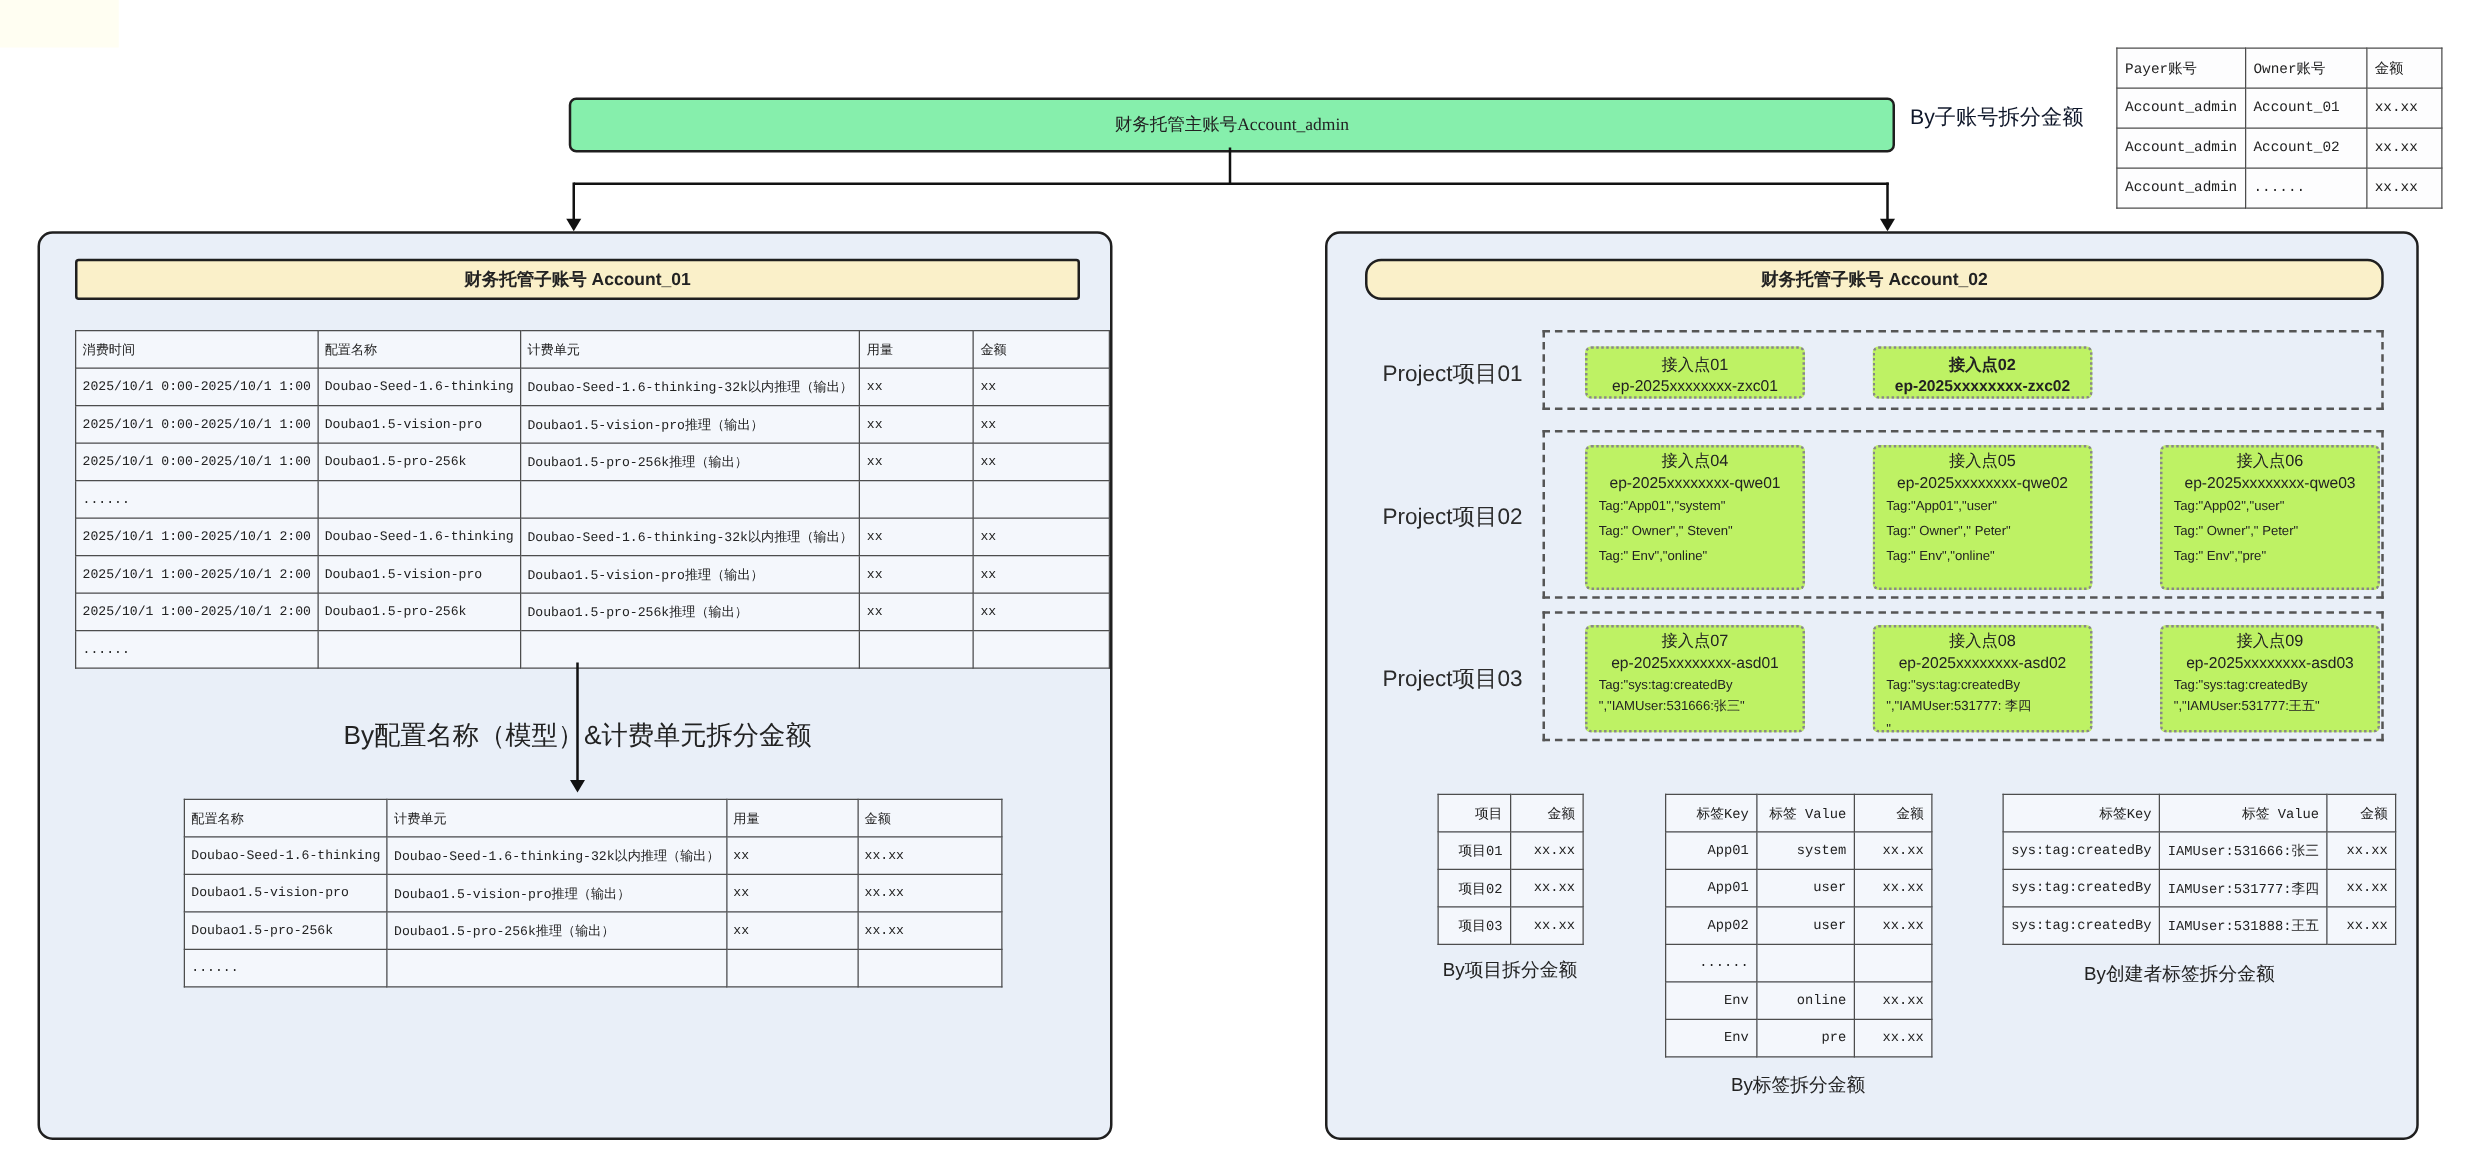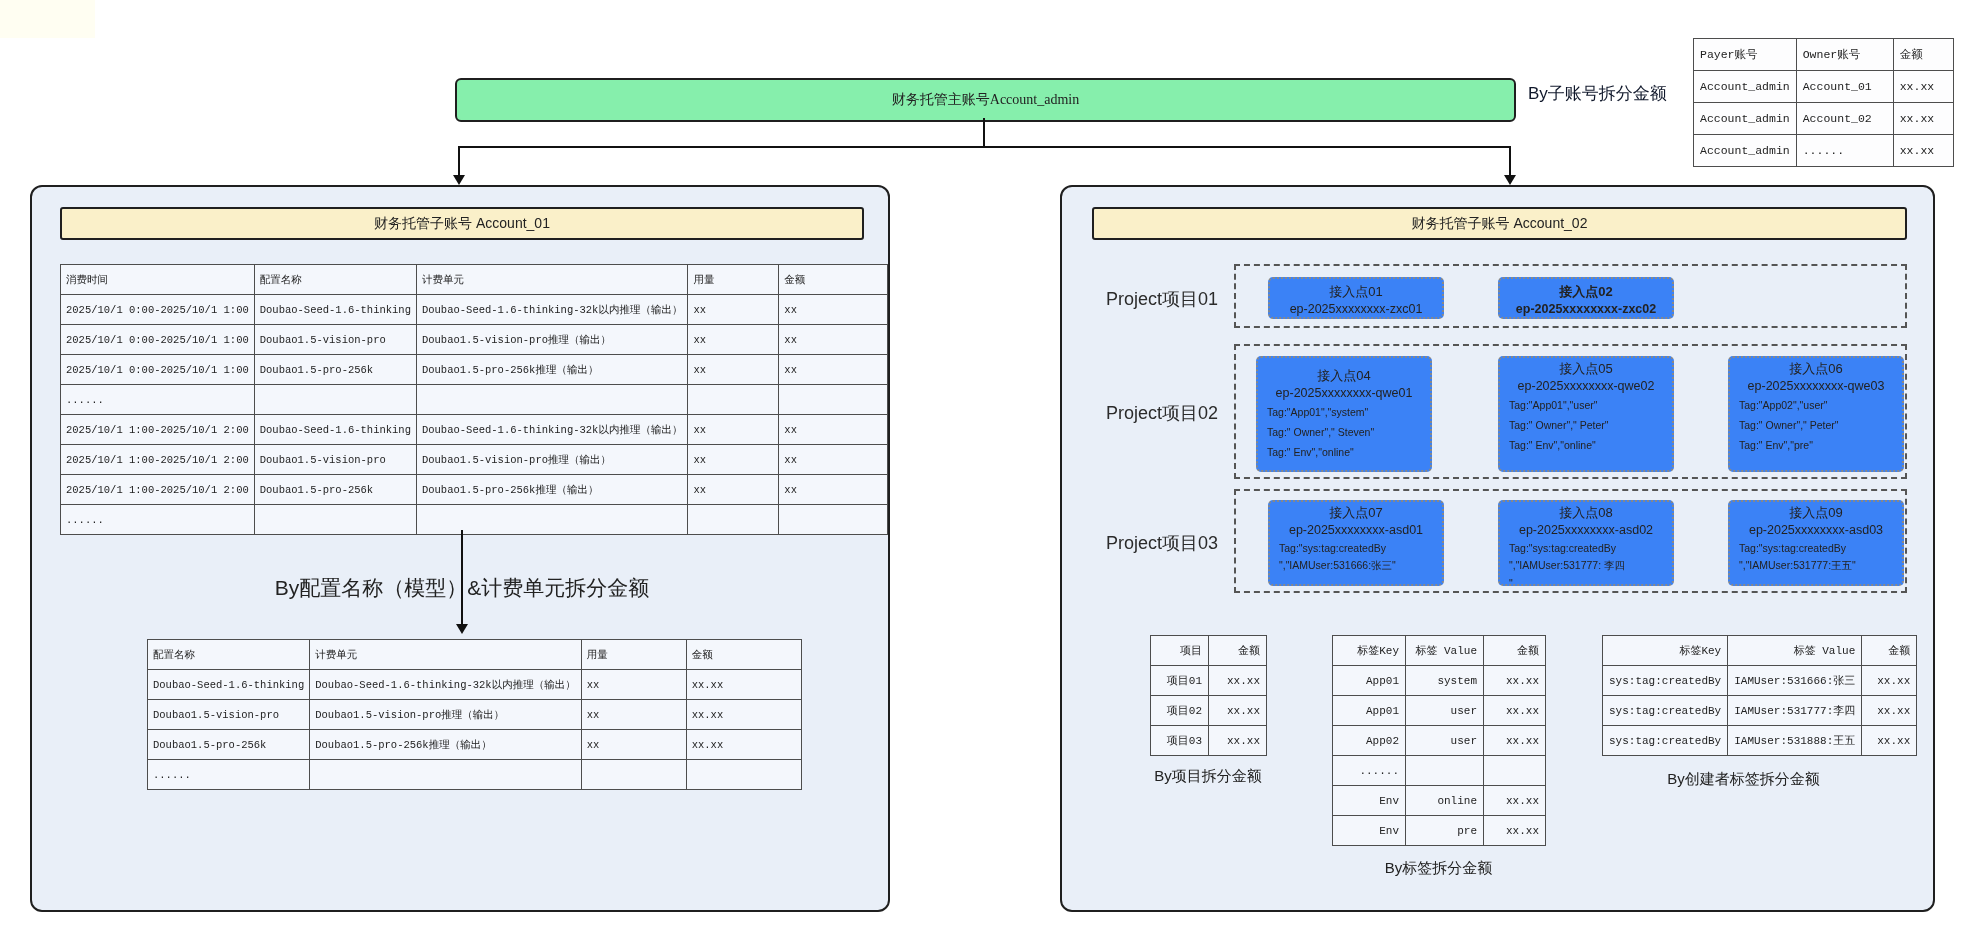--- a/index.html
+++ b/index.html
@@ -22,7 +22,7 @@
   .panel.left{left:30px;top:185px;width:860px;height:727px;}
   .panel.right{left:1060px;top:185px;width:875px;height:727px;}
   .panel-header{position:absolute;background:#FAF0C9;border:2px solid #1F1F1F;border-radius:3px;
-                display:flex;align-items:center;justify-content:center;font-size:14px;box-sizing:border-box;}
+                display:flex;align-items:center;justify-content:center;font-size:14px;box-sizing:border-box;font-weight:bold;}
 
   
   .dtable{position:absolute;}

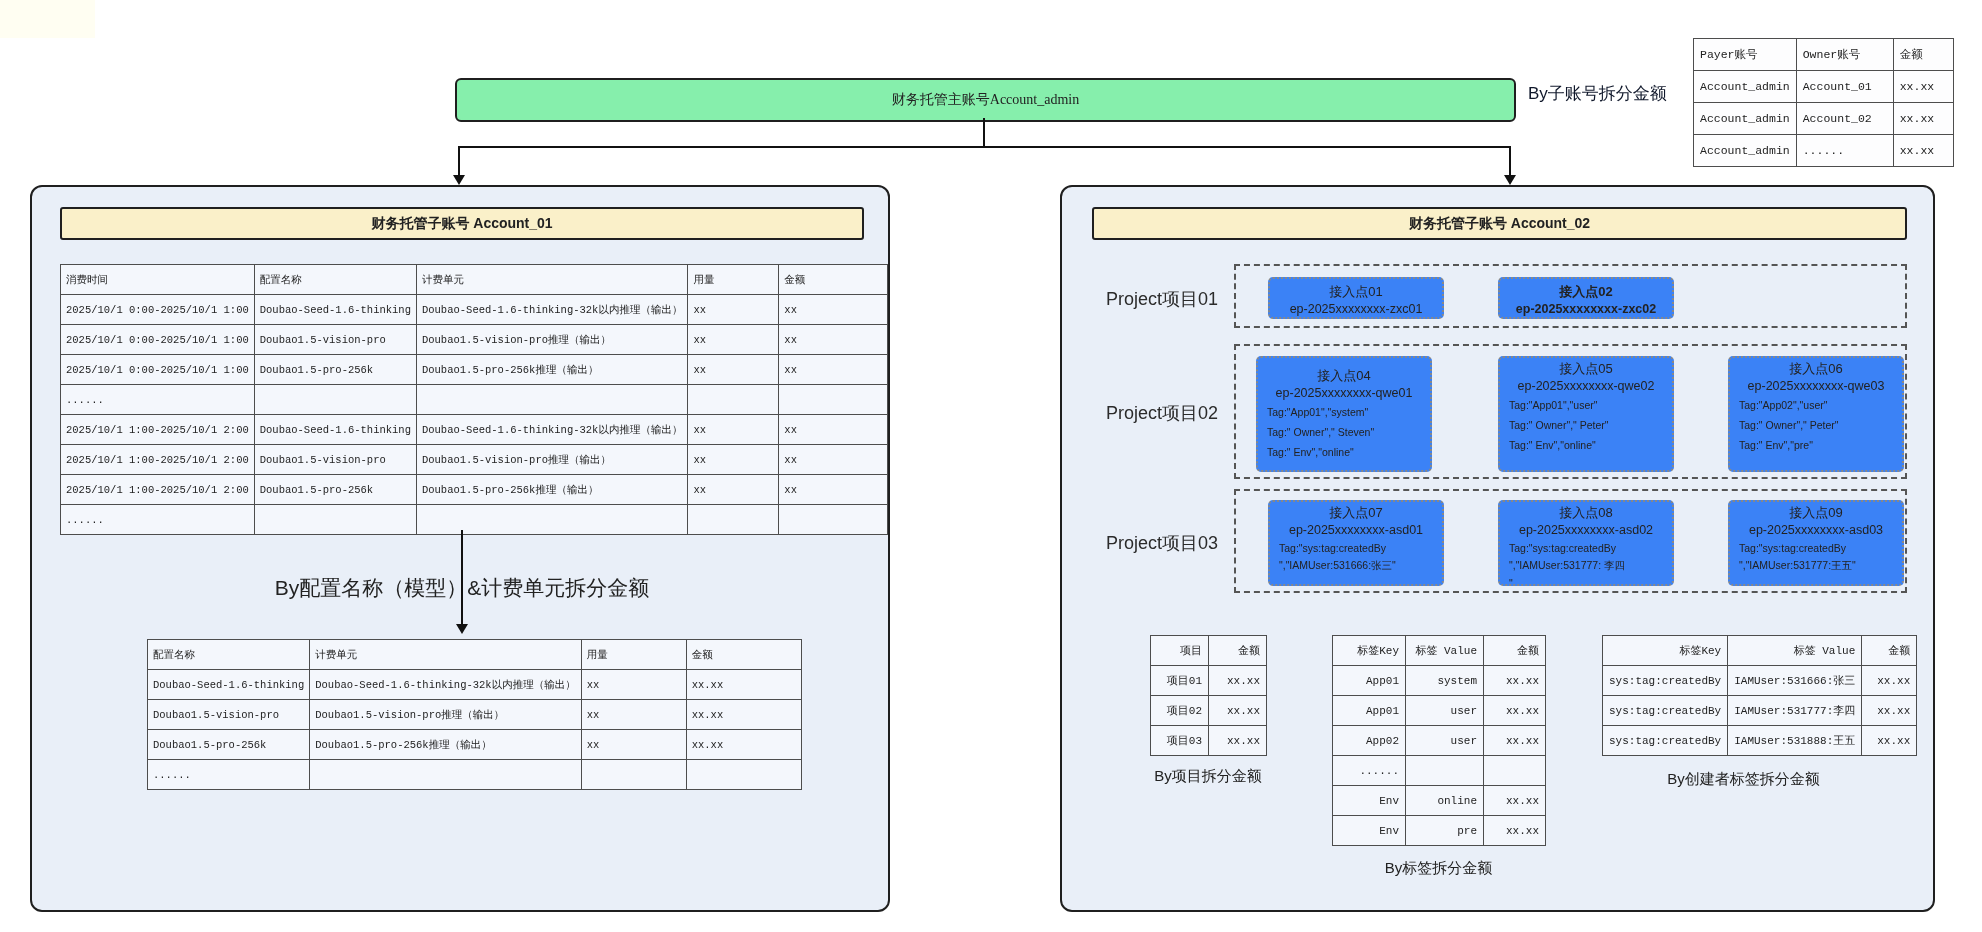--- a/index.html
+++ b/index.html
@@ -236,7 +236,7 @@
   </div>
 
   <div class="panel right">
-    <div class="panel-header" style="left:30px;top:20px;width:815px;height:33px;">
+    <div class="panel-header" style="left:30px;top:20px;width:815px;height:33px;border-radius:13px;">
       <span>财务托管子账号 Account_02</span>
     </div>
 

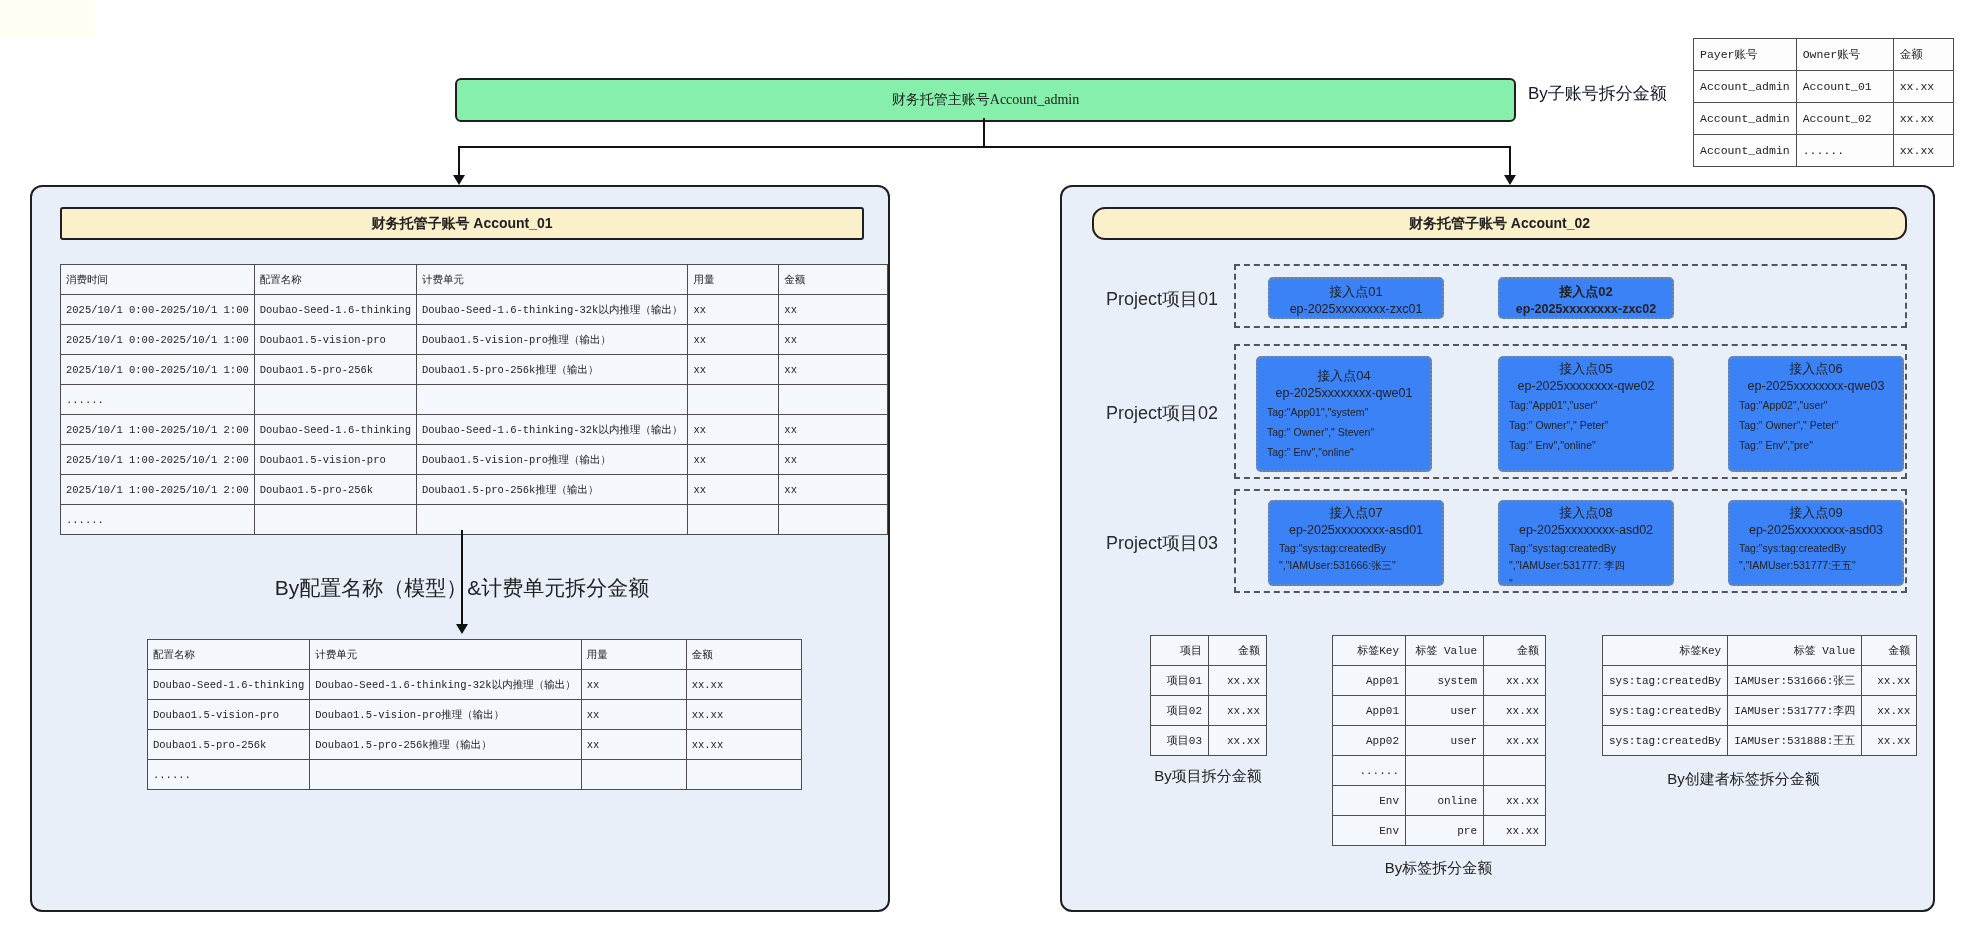--- a/index.html
+++ b/index.html
@@ -37,7 +37,7 @@
   
   .proj-label{position:absolute;left:44px;font-size:18px;color:#2b2b2b;white-space:nowrap;}
   .proj-container{position:absolute;left:172px;width:673px;border:2px dashed #555;box-sizing:border-box;}
-  .ep-box{position:absolute;width:176px;border:2px dotted #888;border-radius:5px;background:#3b82f6;
+  .ep-box{position:absolute;width:176px;border:2px dotted #888;border-radius:5px;background:#bef264;
           box-sizing:border-box;display:flex;flex-direction:column;align-items:center;}
   .ep-box.center{justify-content:center;}
   .ep-name{font-size:13px;margin-top:2px;}

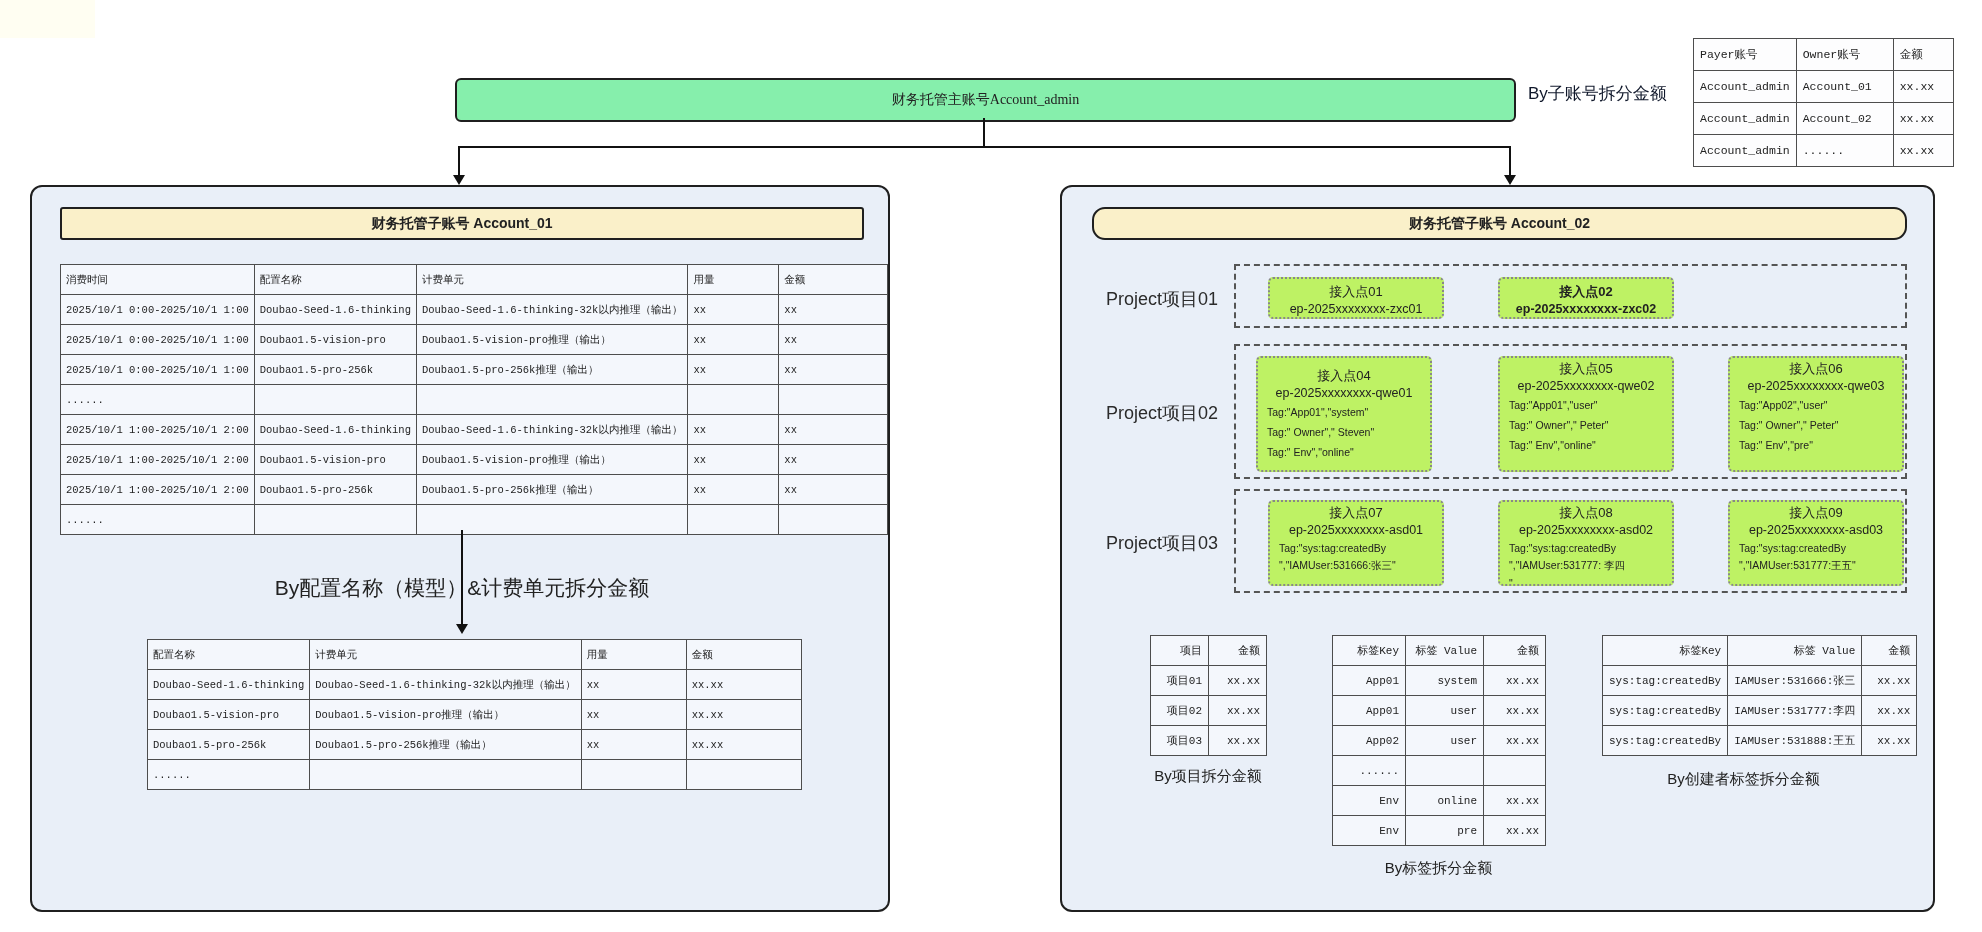--- a/index.html
+++ b/index.html
@@ -254,7 +254,7 @@
 
     <div class="proj-label" style="top:214px;">Project项目02</div>
     <div class="proj-container" style="top:157px;height:135px;">
-      <div class="ep-box" style="left:20px;top:10px;height:116px;justify-content:center;">
+      <div class="ep-box" style="left:32px;top:10px;height:116px;">
         <div class="ep-name">接入点04</div>
         <div class="ep-code">ep-2025xxxxxxxx-qwe01</div>
         <div class="ep-tags">

